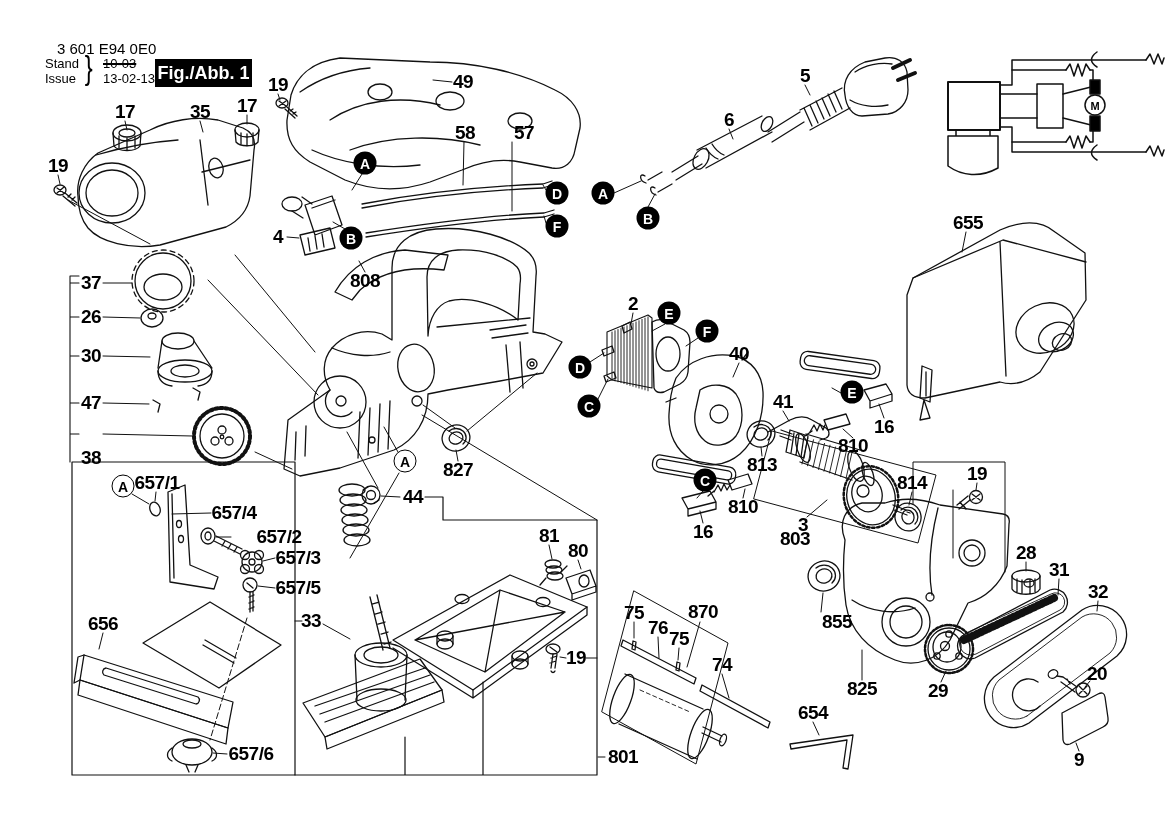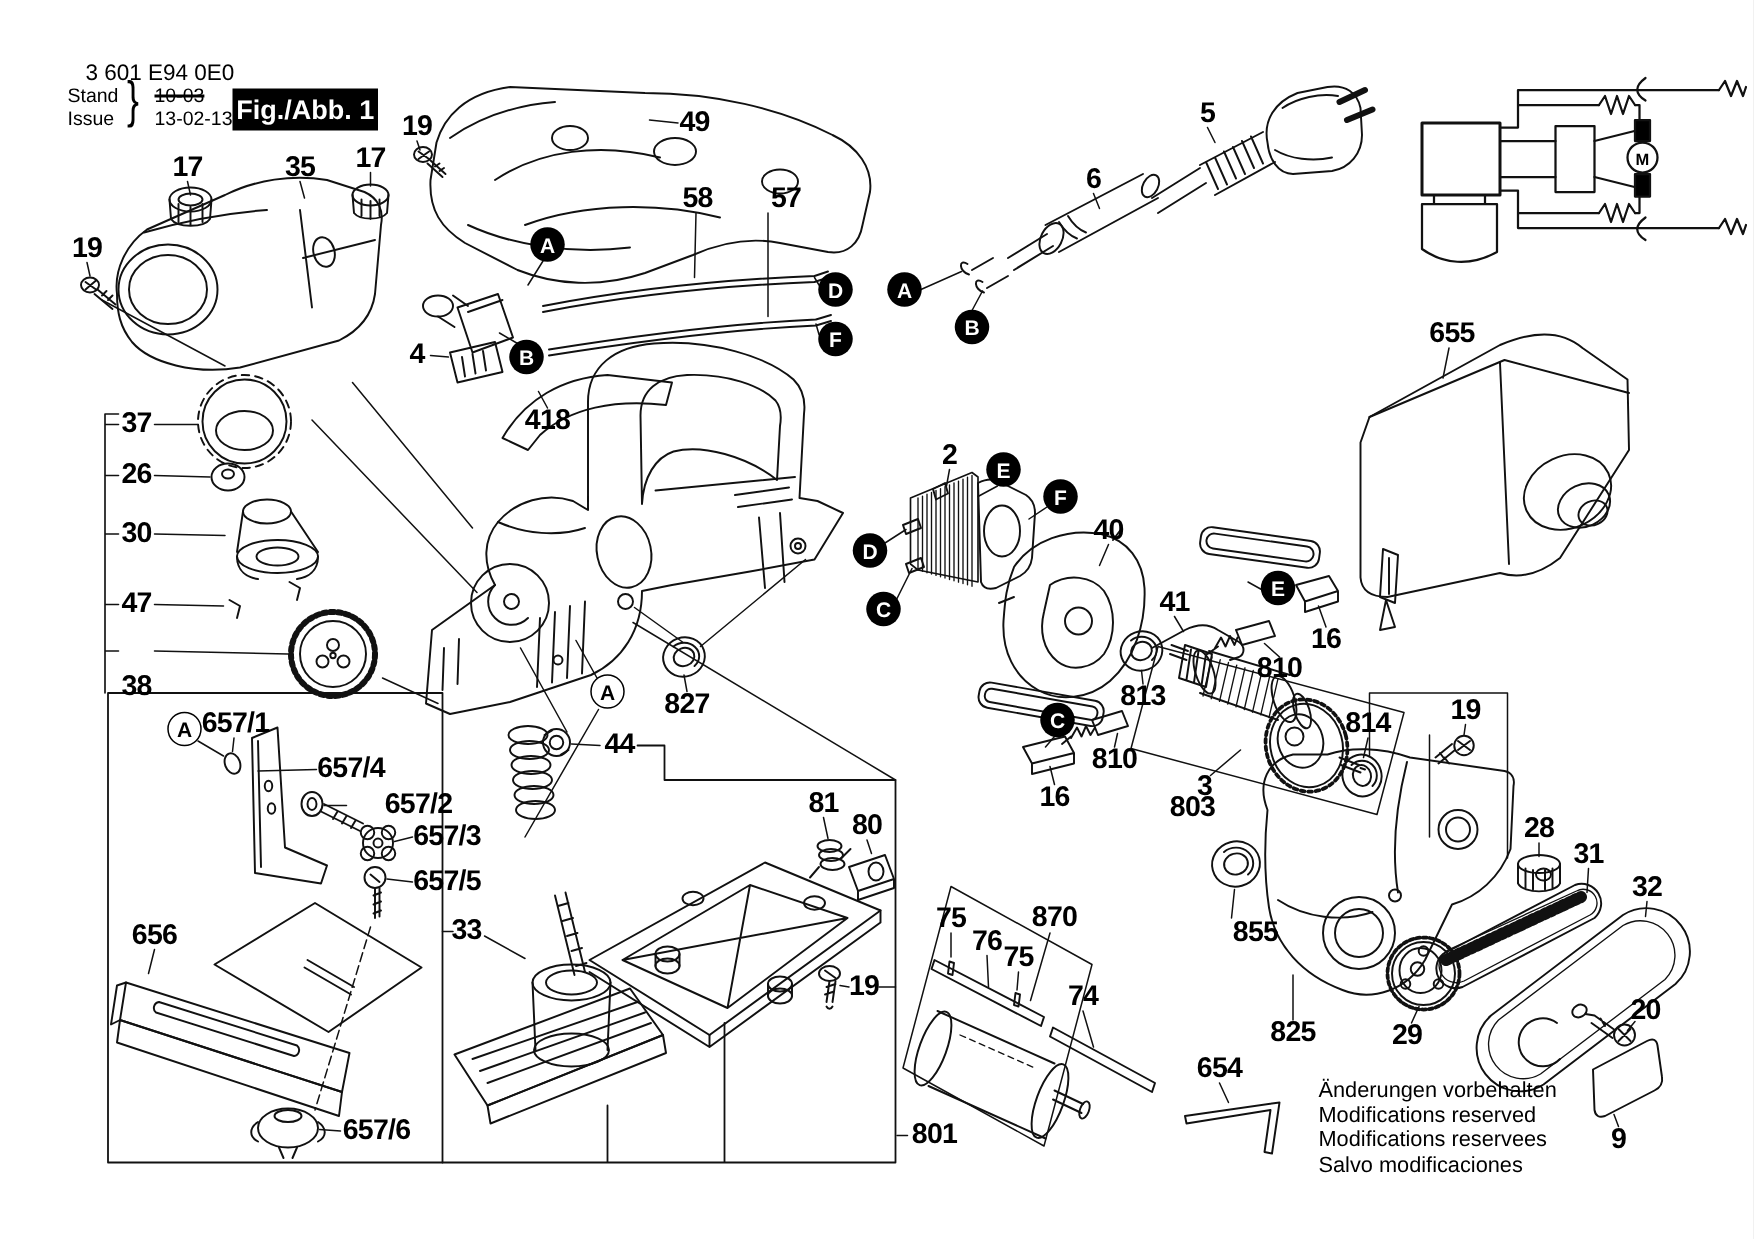--- a/index.html
+++ b/index.html
@@ -444,7 +444,7 @@
       <div class="part-label" style="left: 91px; top: 403px;">47</div>
       <div class="part-label" style="left: 91px; top: 434px; margin-top: 24px;">38</div>
       <div class="part-label" style="left: 278px; top: 237px;">4</div>
-      <div class="part-label" style="left: 365px; top: 281px;">418</div>
+      <div class="part-label" style="left: 365px; top: 281px;">808</div>
       <div class="part-label" style="left: 633px; top: 304px;">2</div>
       <div class="part-label" style="left: 968px; top: 223px;">655</div>
       <div class="part-label" style="left: 739px; top: 354px;">40</div>

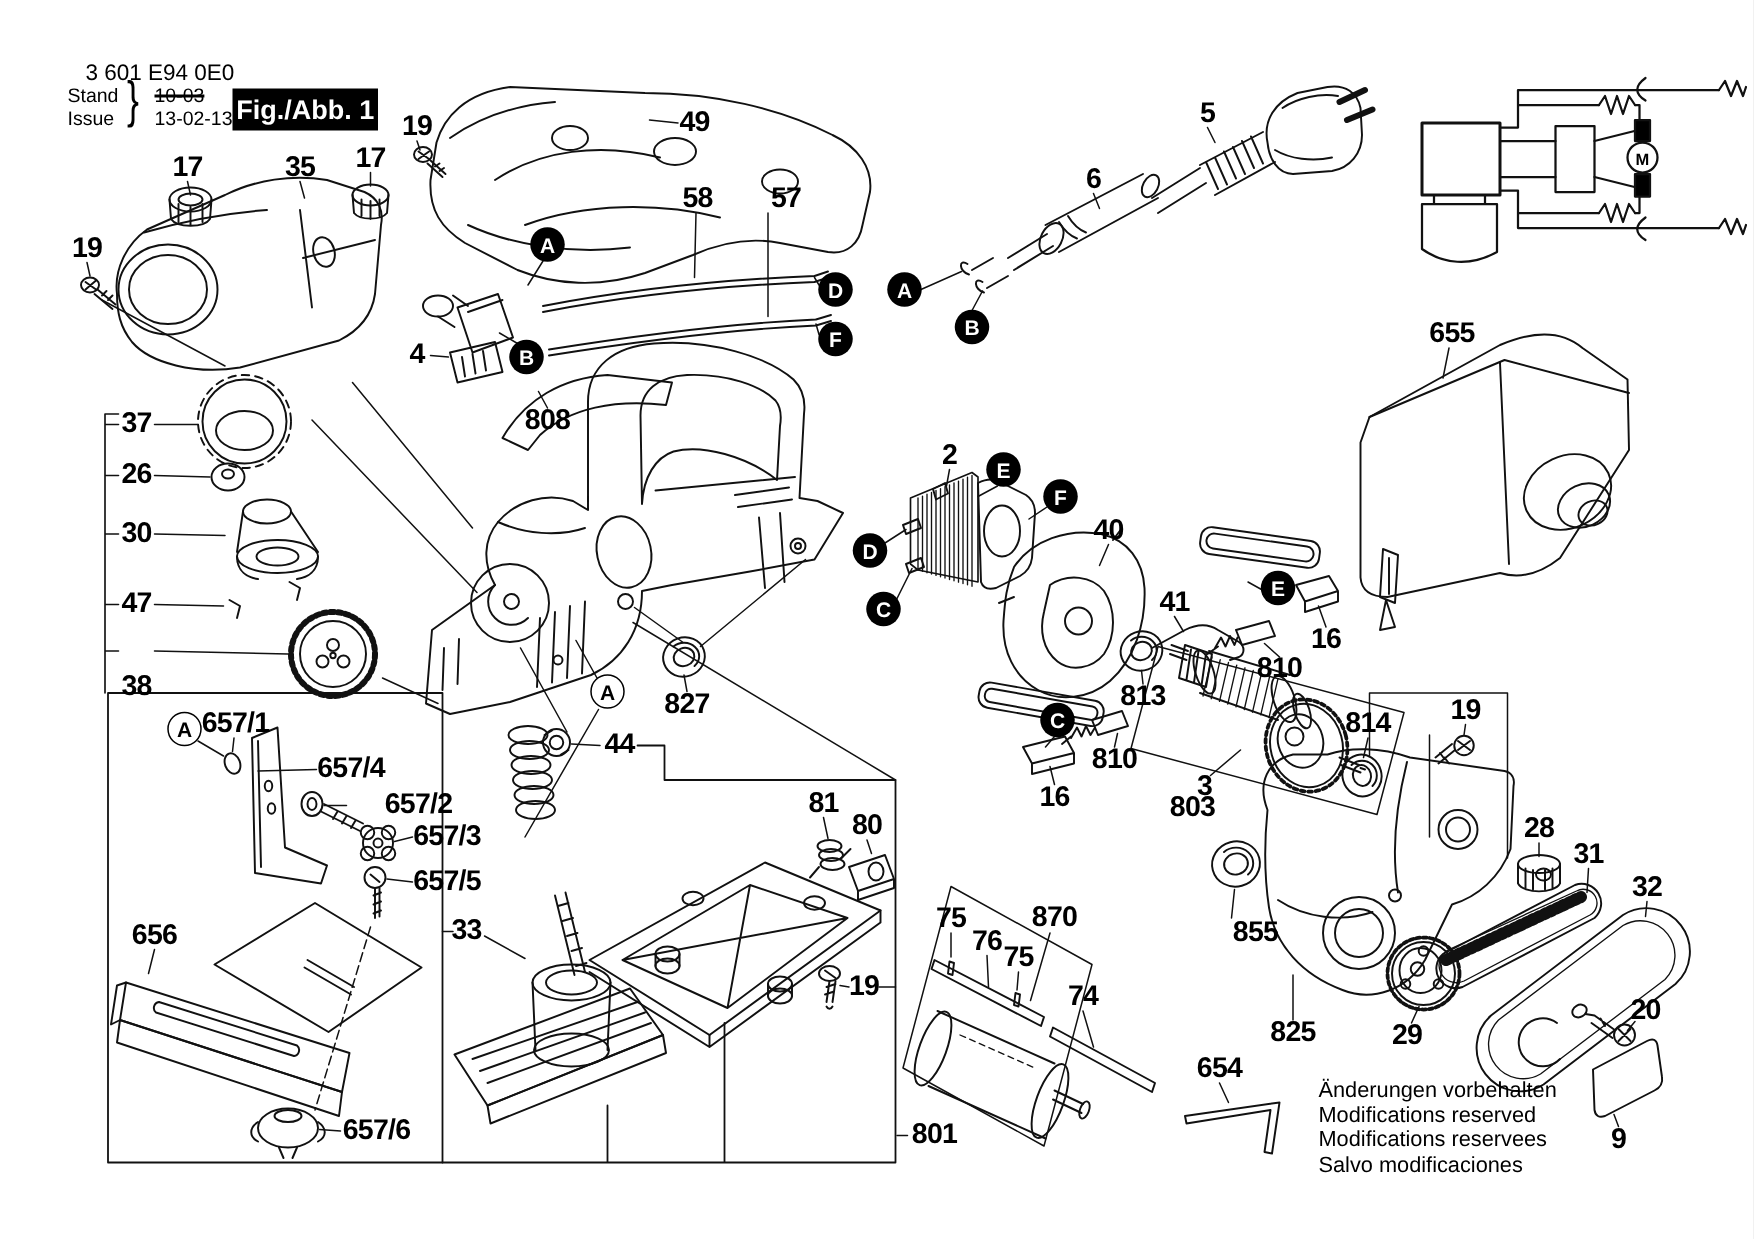--- a/index.html
+++ b/index.html
@@ -420,12 +420,6 @@
   <div class="hdr-date">13-02-13</div>
   <div class="fig-box">Fig./Abb. 1</div>
 
-  <div class="footer" id="footer-lines">
-      <div>Änderungen vorbehalten</div>
-      <div>Modifications reserved</div>
-      <div>Modifications reservees</div>
-      <div>Salvo modificaciones</div>
-    </div>
 
   <div class="labels" id="labels-layer">
       <div class="part-label" style="left: 125px; top: 112px;">17</div>

